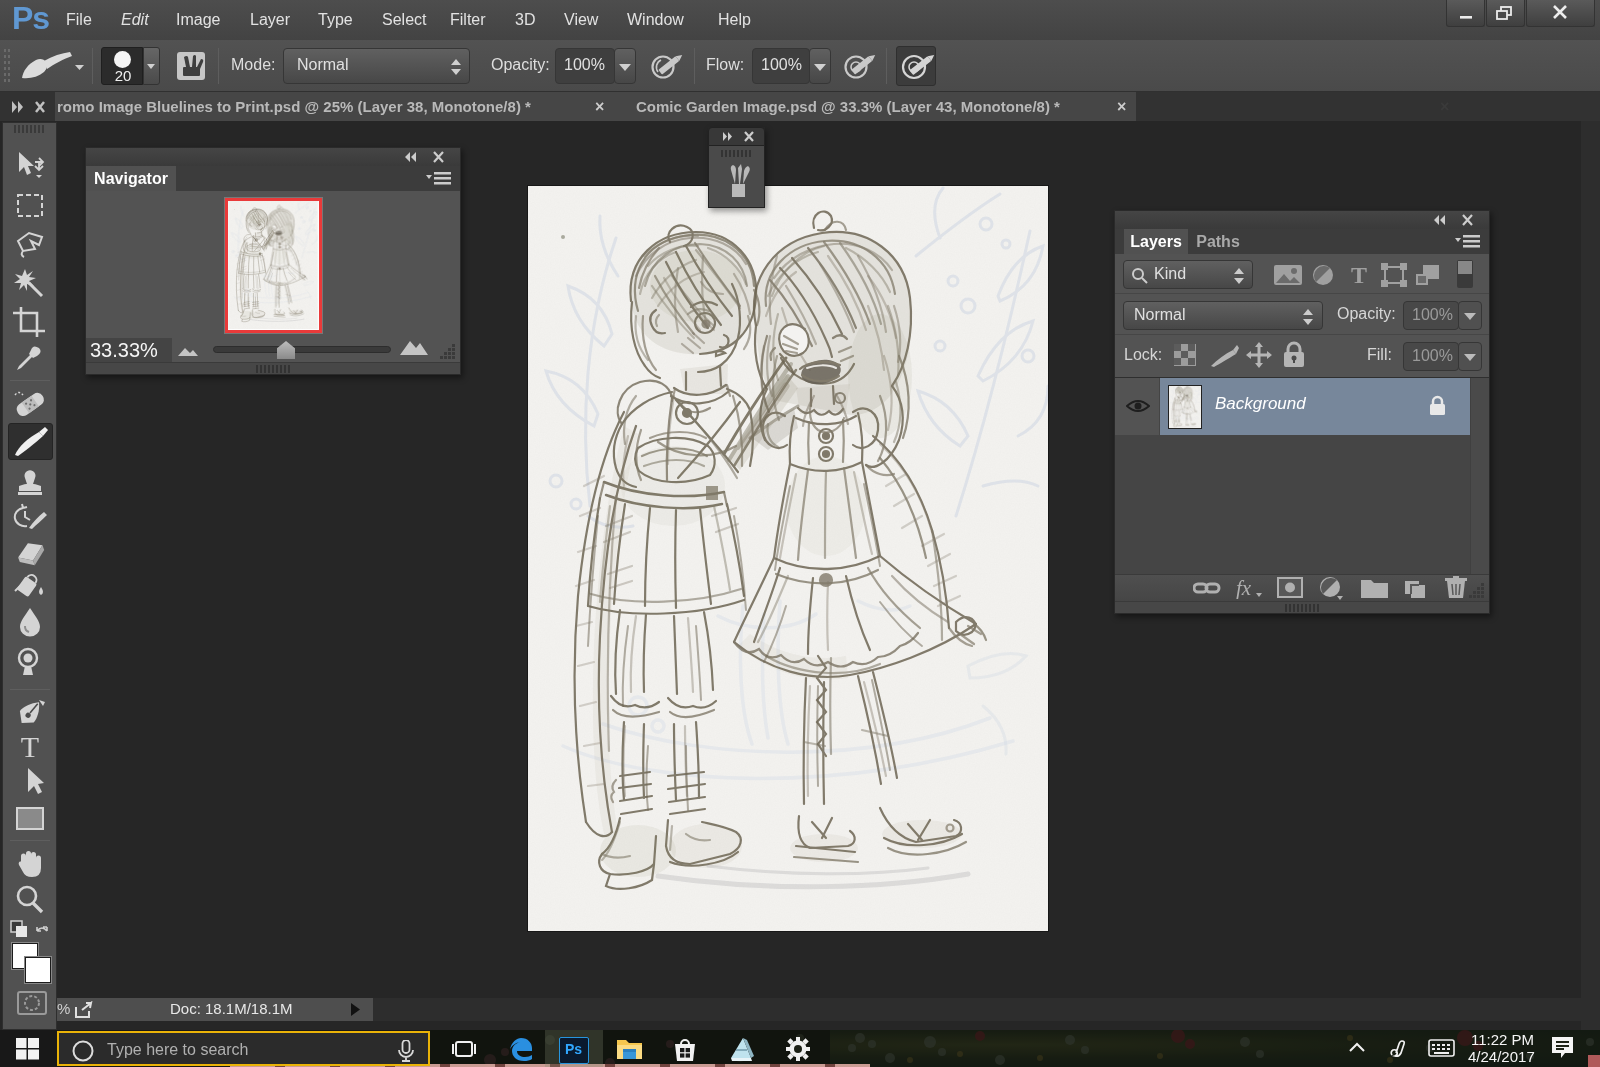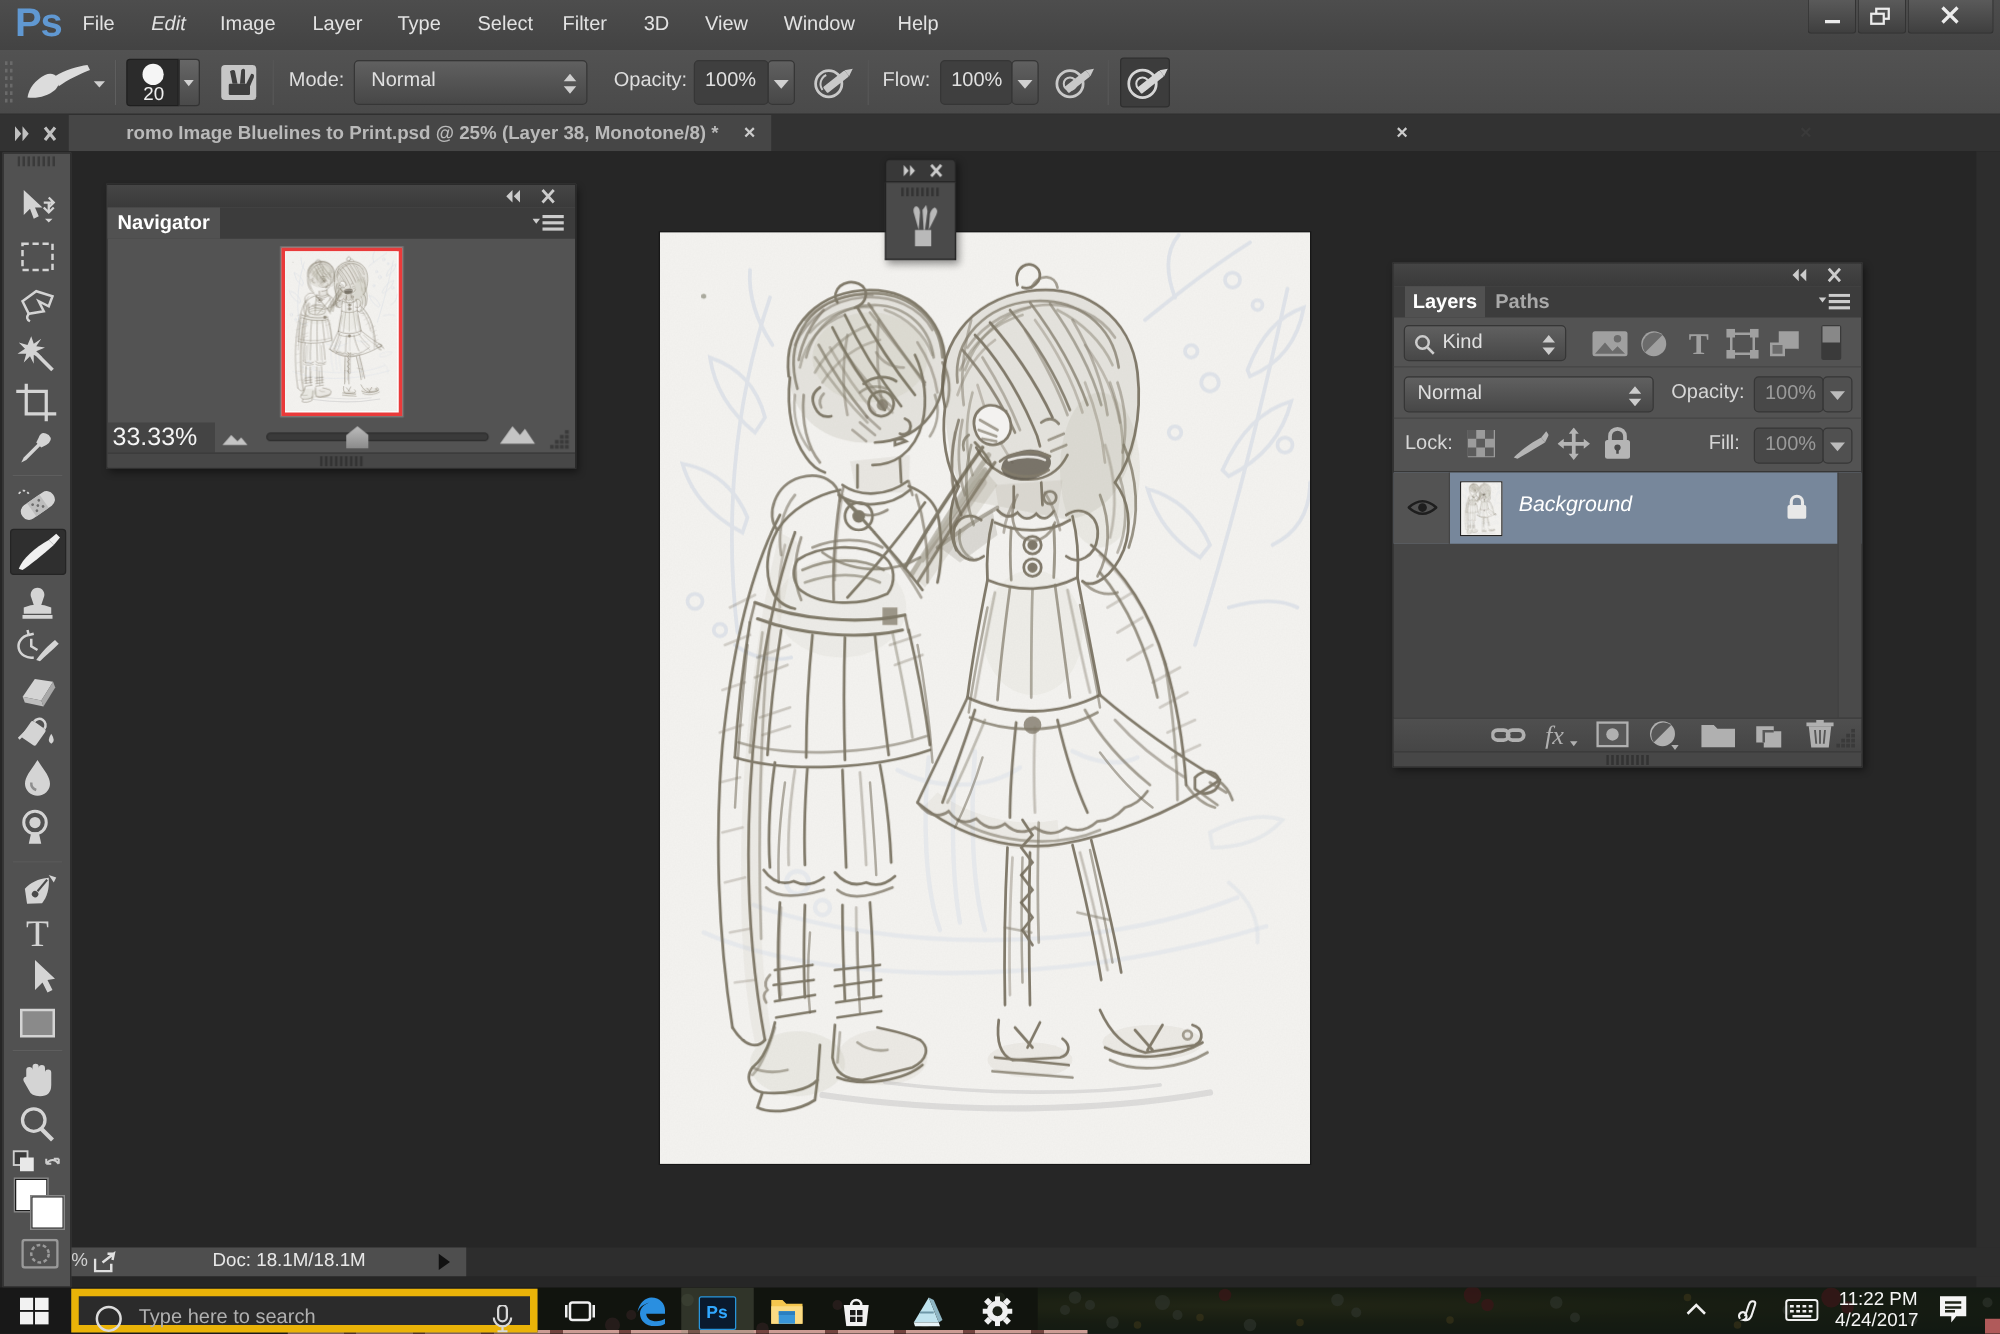--- a/index.html
+++ b/index.html
@@ -191,7 +191,7 @@
         <path d="M2 2 l5 6 l-5 6 z M8 2 l5 6 l-5 6 z" fill="#c0c0c0"></path>
         <path d="M26 3 l8 10 M34 3 l-8 10" stroke="#c0c0c0" stroke-width="2.5"></path>
       </svg>
-    <div class="dtab" style="left:55px;width:562px;background:#464646;padding-left:44px;">
+    <div class="dtab" style="left:55px;width:562px;background:#464646;">
       <span style="margin-left:2px;">romo Image Bluelines to Print.psd @ 25% (Layer 38, Monotone/8) *</span>
     </div>
     <div class="dtabx abs" style="left:595px;top:0;height:29px;line-height:29px;">×</div>

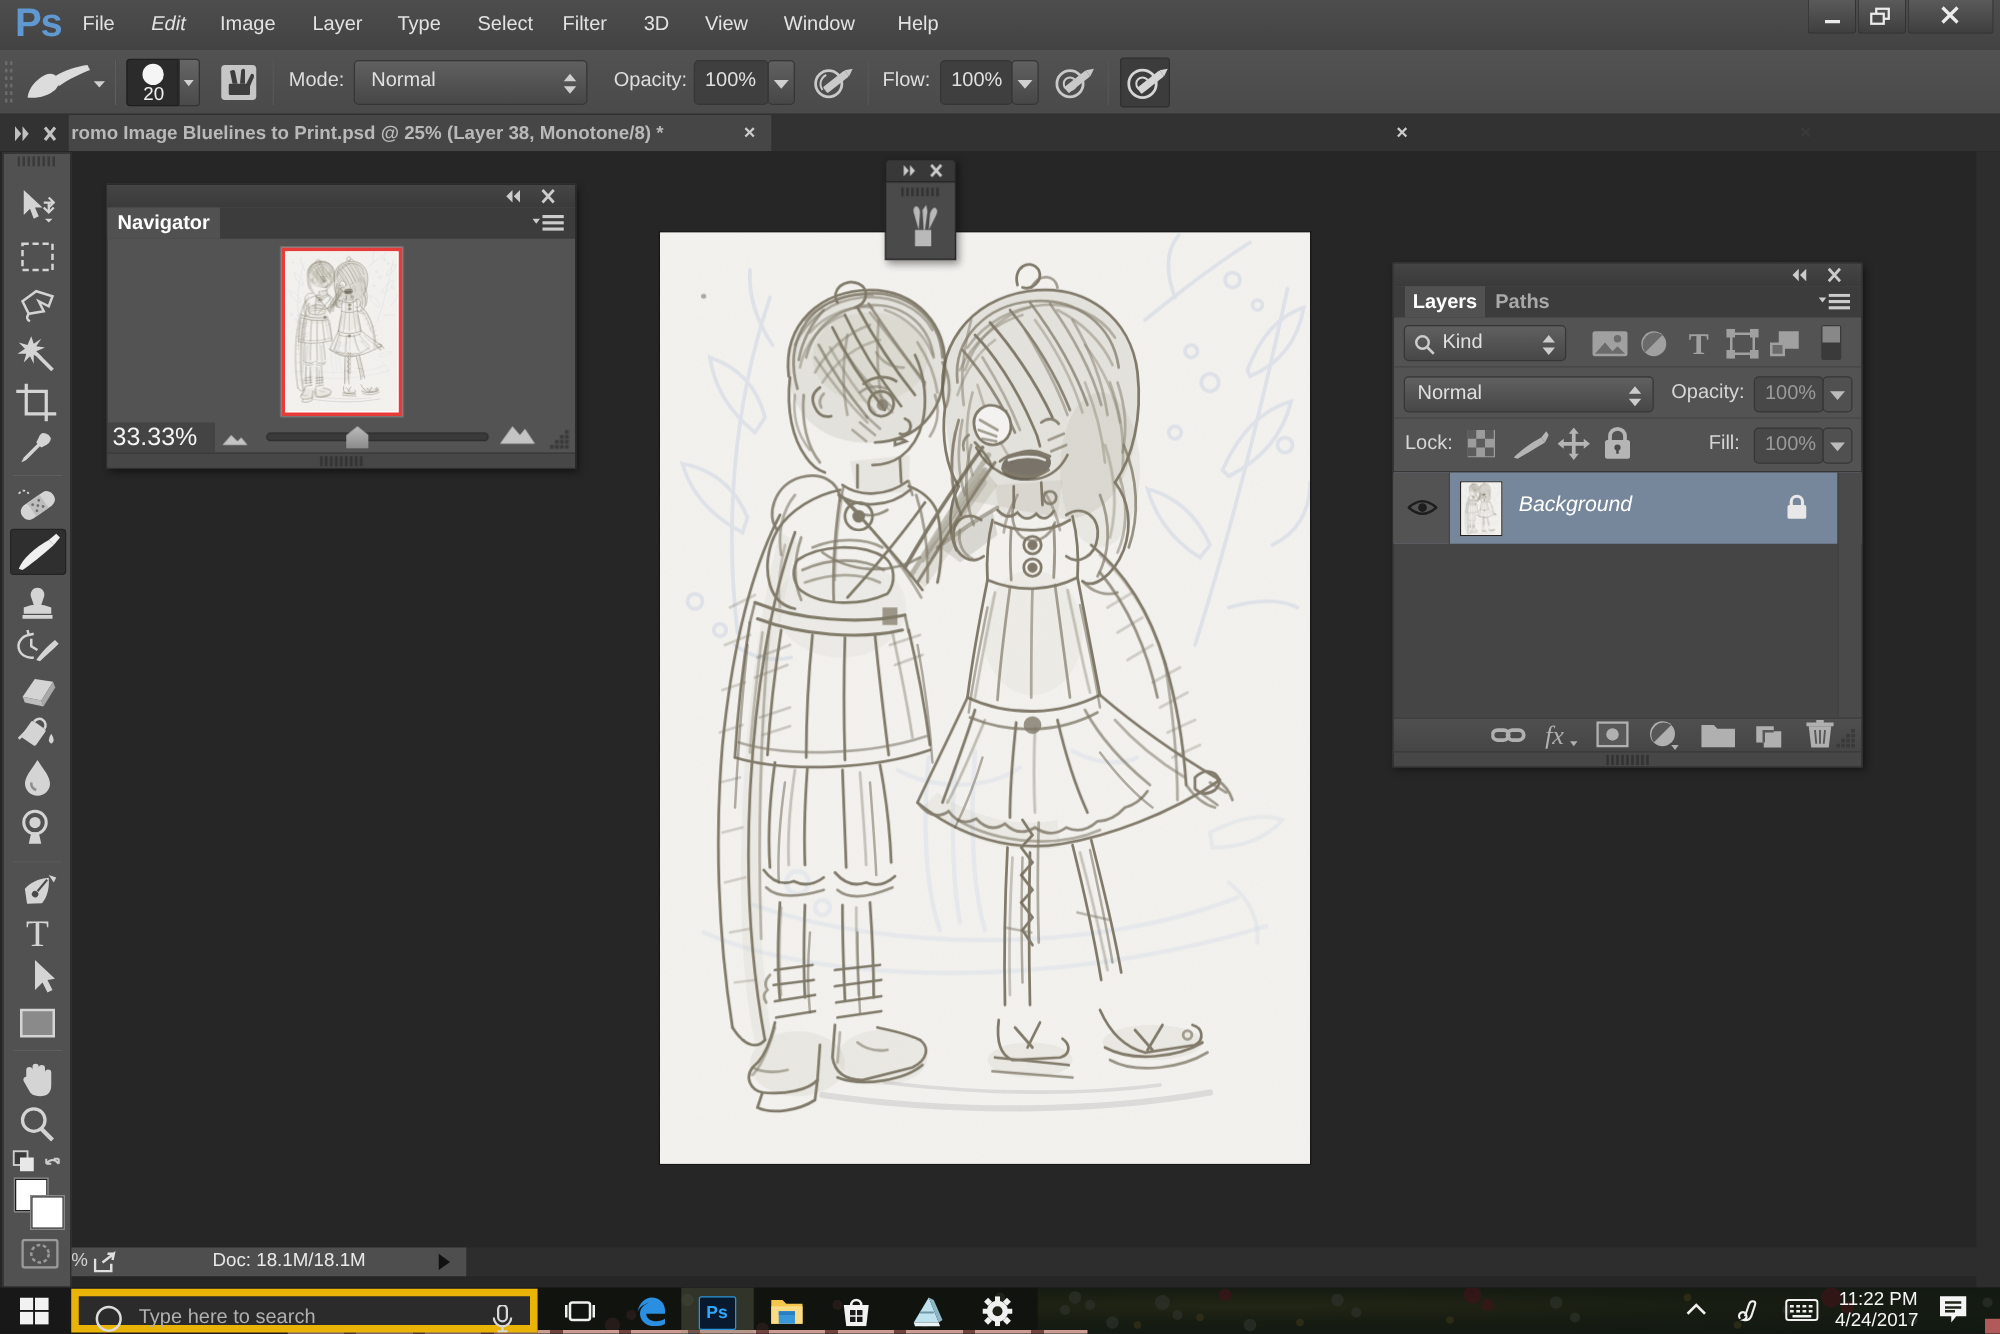--- a/index.html
+++ b/index.html
@@ -195,6 +195,9 @@
       <span style="margin-left:2px;">romo Image Bluelines to Print.psd @ 25% (Layer 38, Monotone/8) *</span>
     </div>
     <div class="dtabx abs" style="left:595px;top:0;height:29px;line-height:29px;">×</div>
+    <div class="dtab" style="left:617px;width:519px;background:#464646;">
+      <span style="margin-left:19px;">Comic Garden Image.psd @ 33.3% (Layer 43, Monotone/8) *</span>
+    </div>
     <div class="dtabx abs" style="left:1117px;top:0;height:29px;line-height:29px;">×</div>
     <div class="dtabx abs" style="left:1440px;top:0;height:29px;line-height:29px;color:#3a3a3a;">×</div>
   </div>

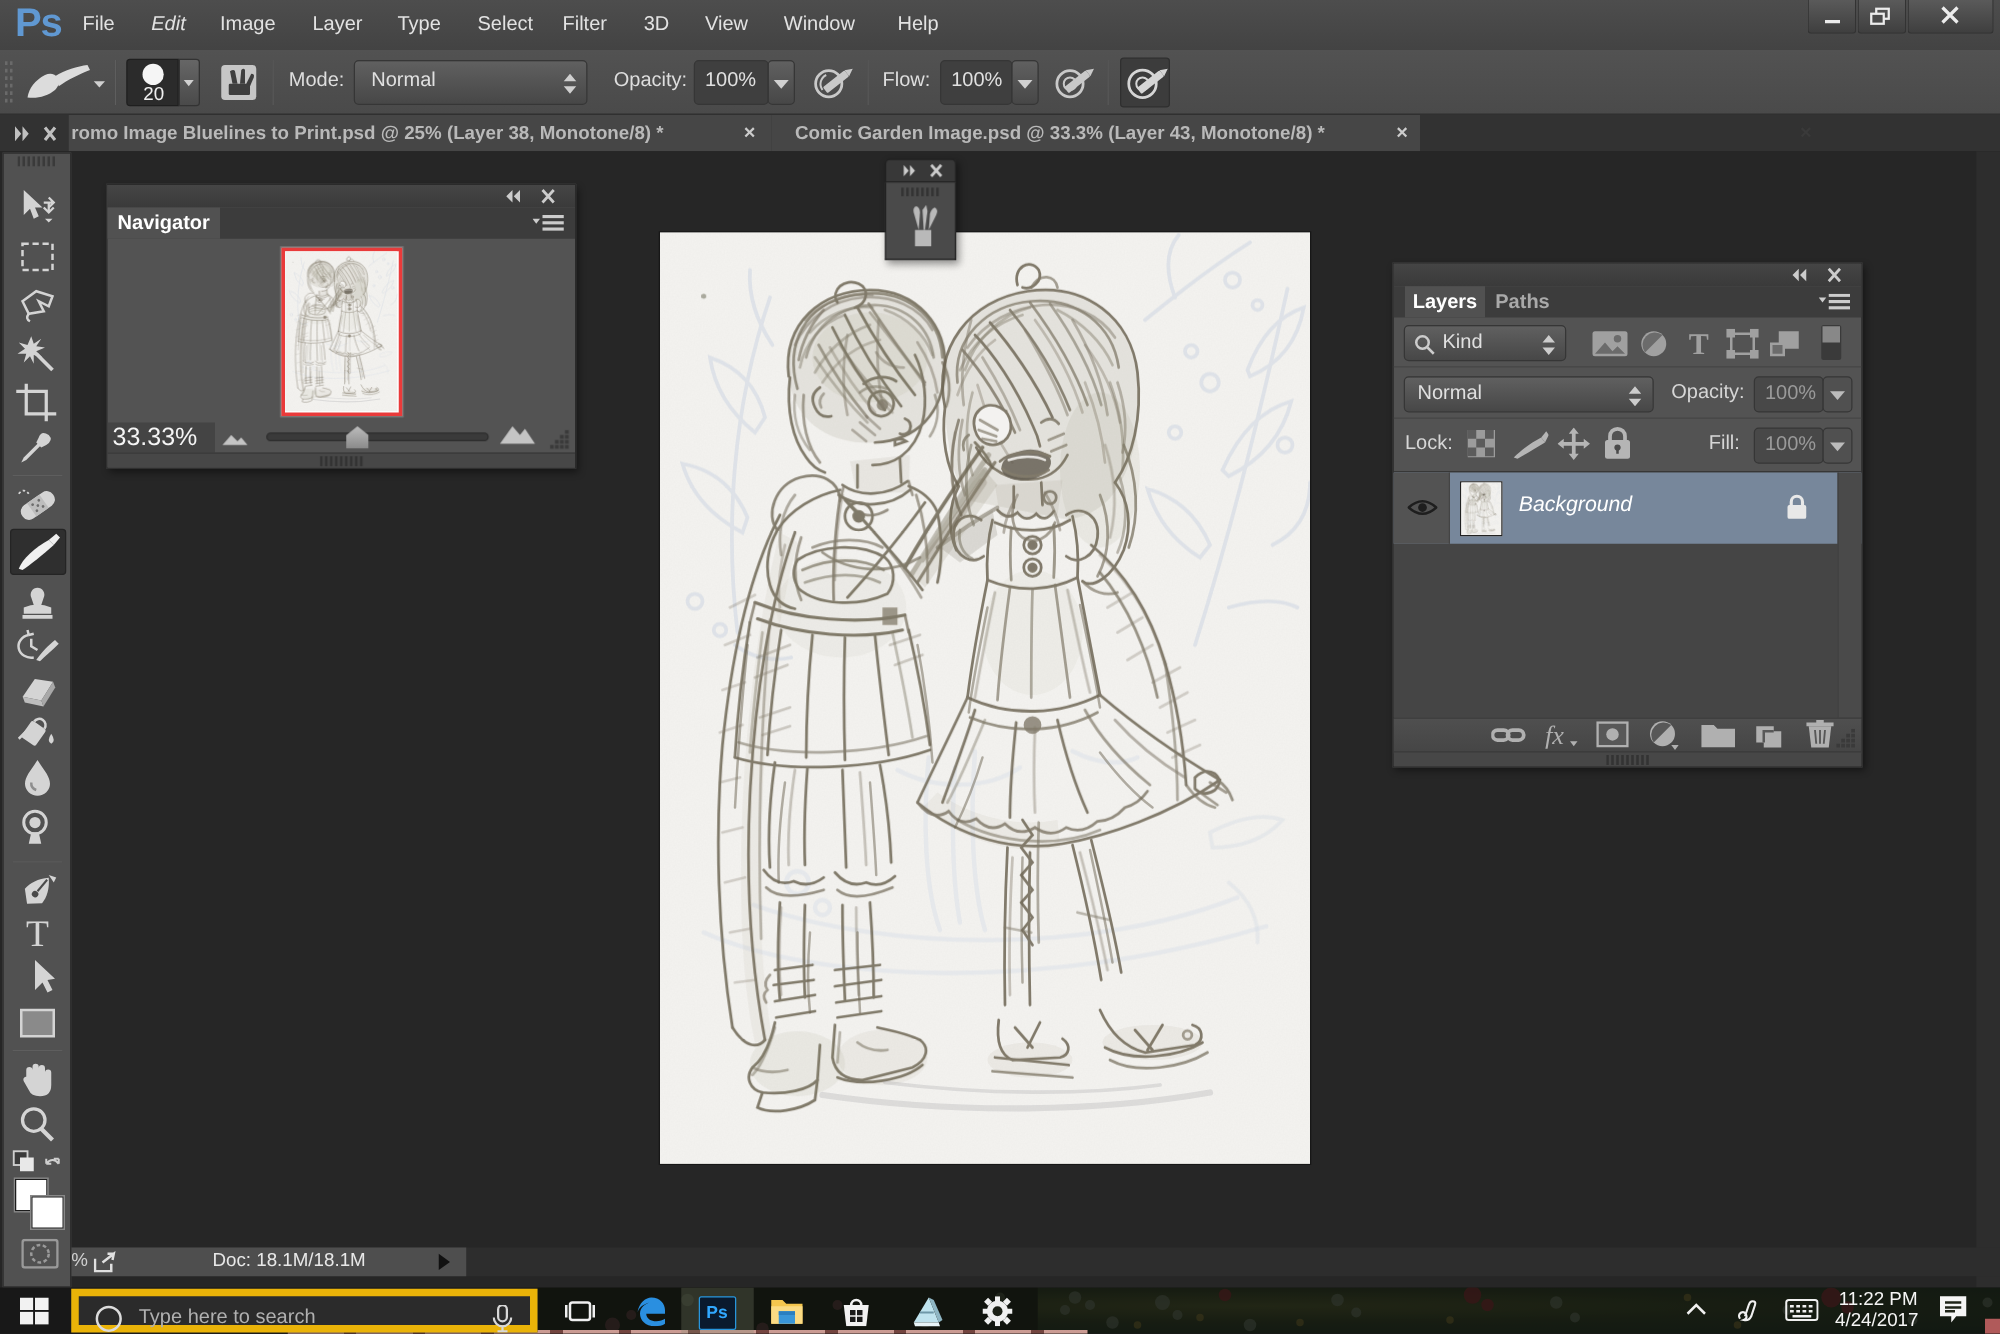--- a/index.html
+++ b/index.html
@@ -1100,7 +1100,7 @@
         </g>
       </svg>
 
-    <div class="abs" style="left:57px;top:1px;width:373px;height:35px;background:#2b2b2b;border:6px solid #eab308;">
+    <div class="abs" style="left:57px;top:1px;width:373px;height:35px;background:#2b2b2b;border:2px solid #eab308;">
       <svg class="abs" style="left:12px;top:6px;" width="24" height="24">
           <circle cx="12" cy="12" r="9.5" fill="none" stroke="#dcdcdc" stroke-width="2"></circle>
         </svg>

